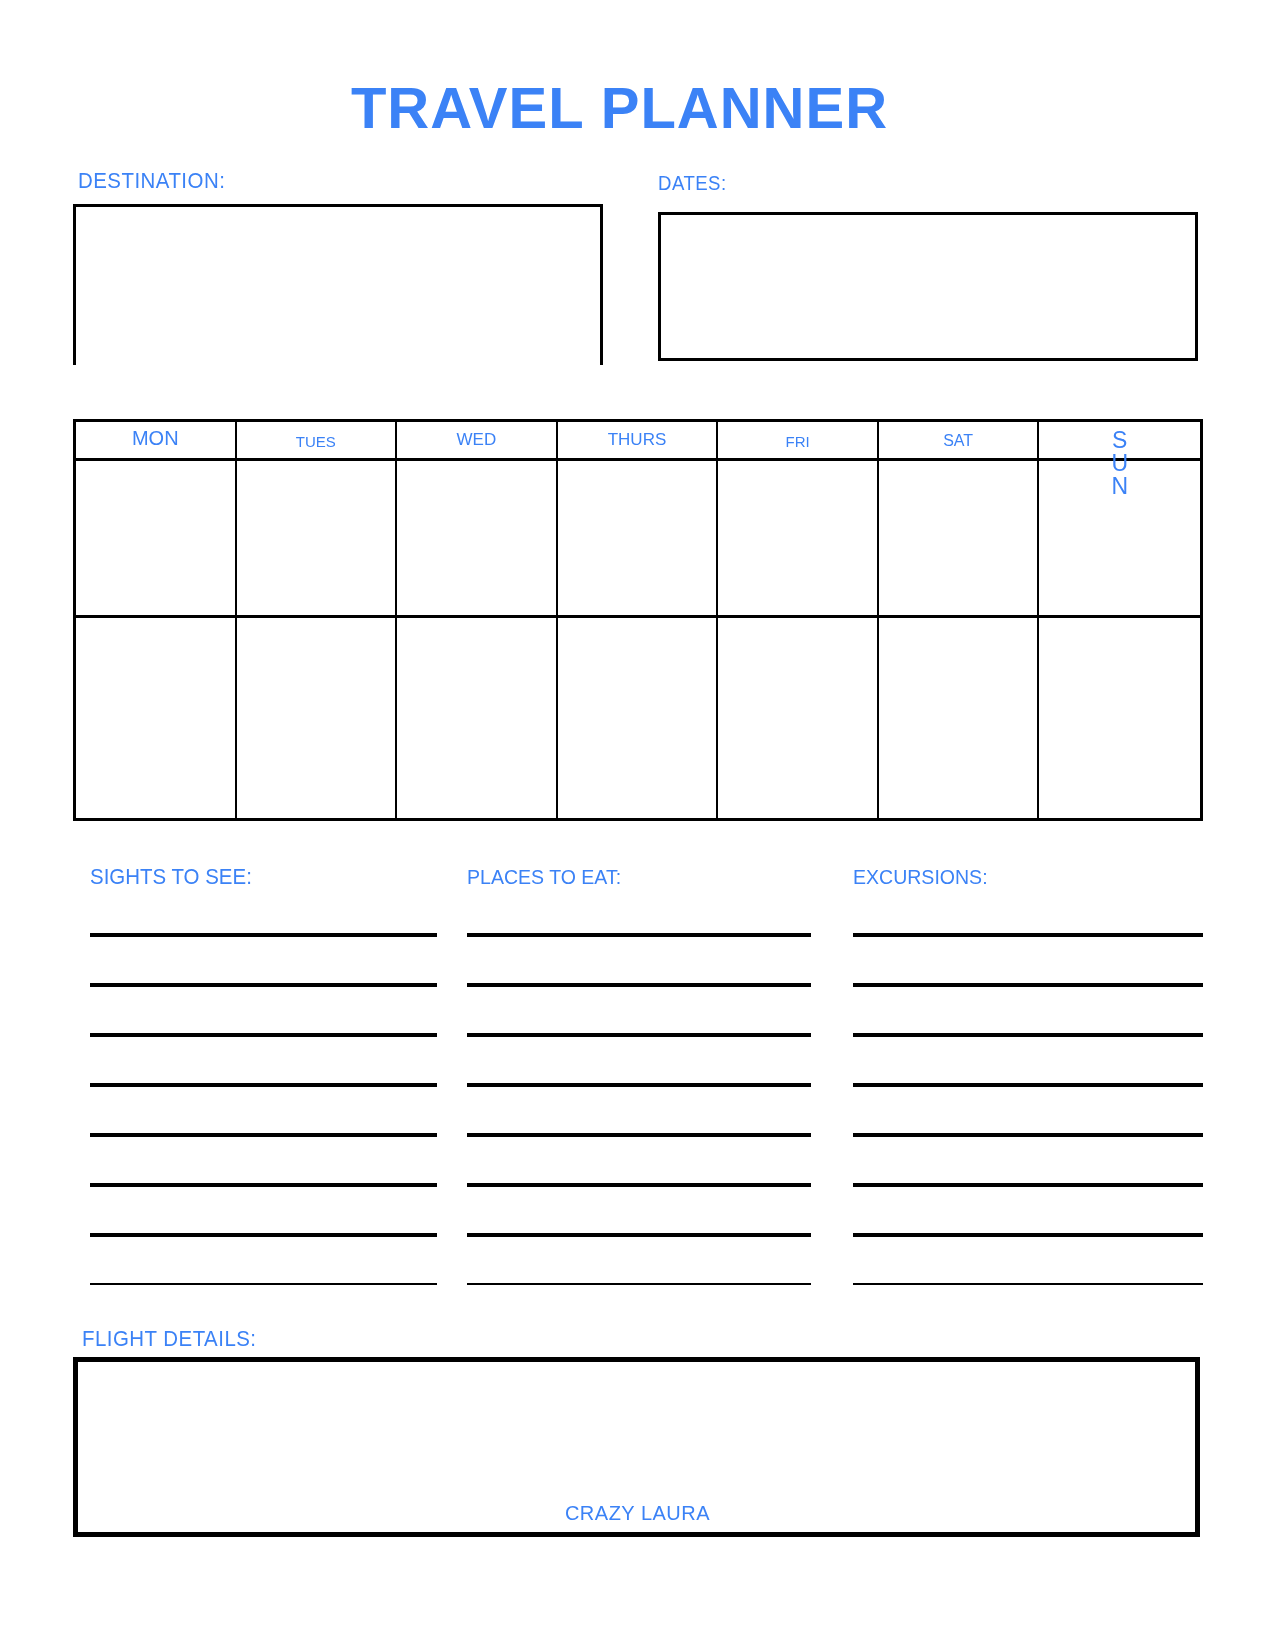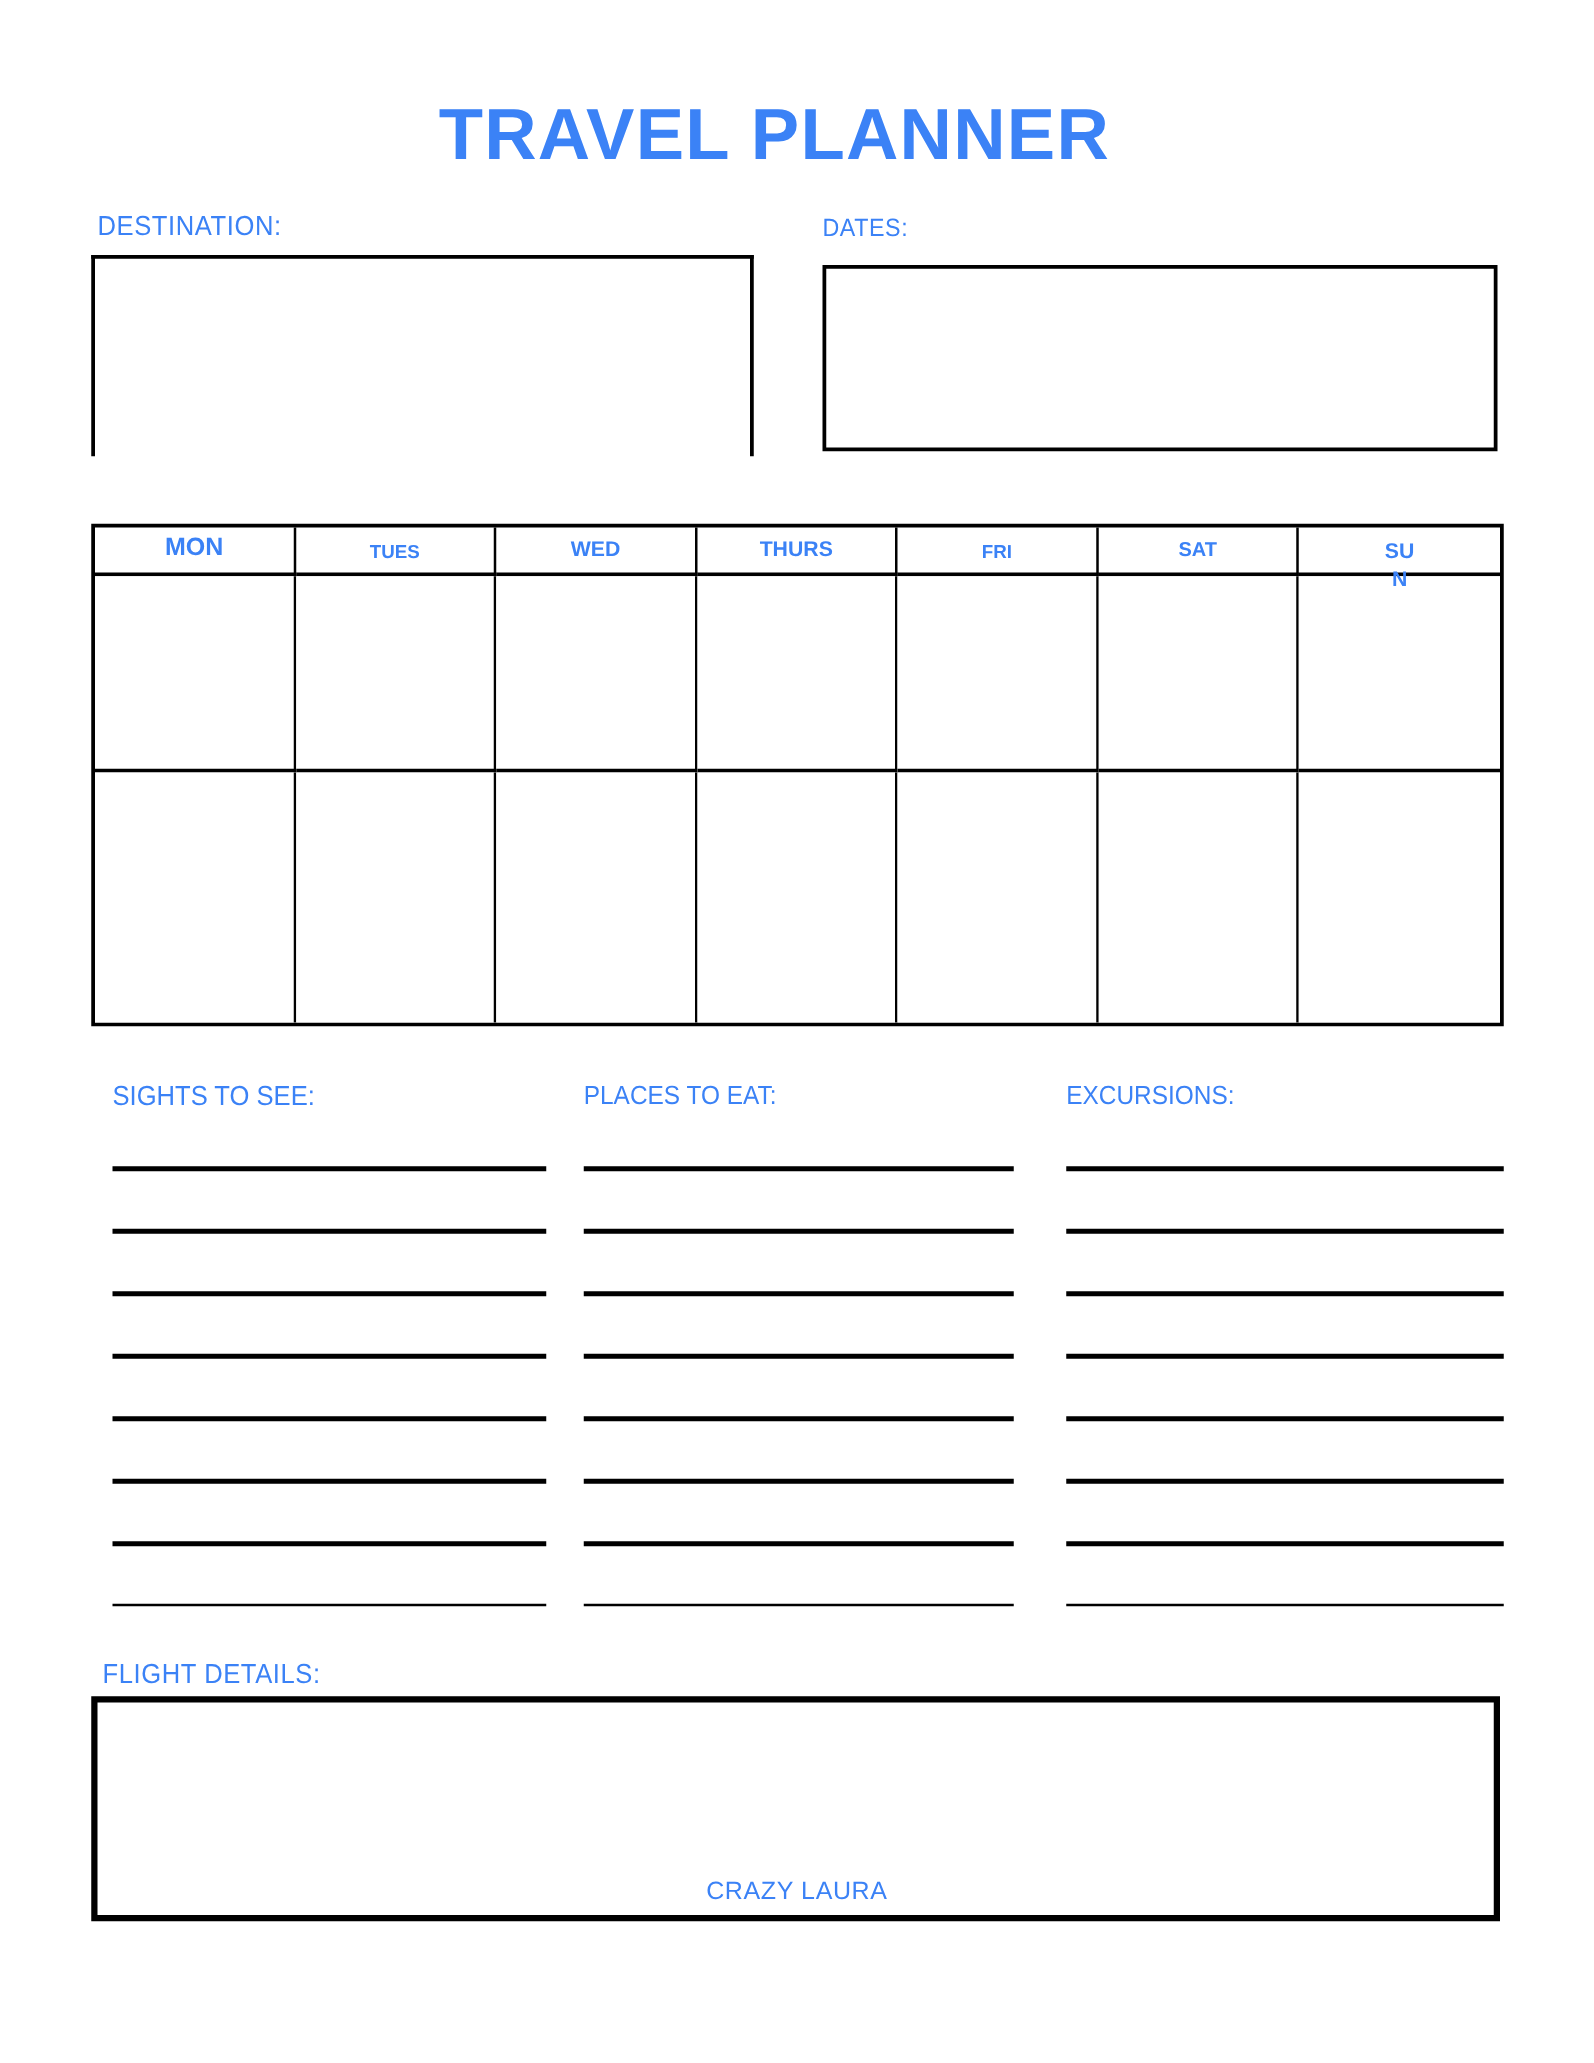--- a/index.html
+++ b/index.html
@@ -62,7 +62,7 @@
     font-size:16px;
     overflow:visible;
   }
-  .cal-head .day{display:block;padding-top:7px;line-height:22px;font-weight:bold;}
+  .cal-head .day{display:block;padding-top:7px;line-height:22px;}
   .cal-head:nth-child(1) .day{font-size:20px;padding-top:5px;}
   .cal-head:nth-child(2) .day{font-size:15px;padding-top:9px;text-align:center;}
   .cal-head:nth-child(3) .day{font-size:17px;}

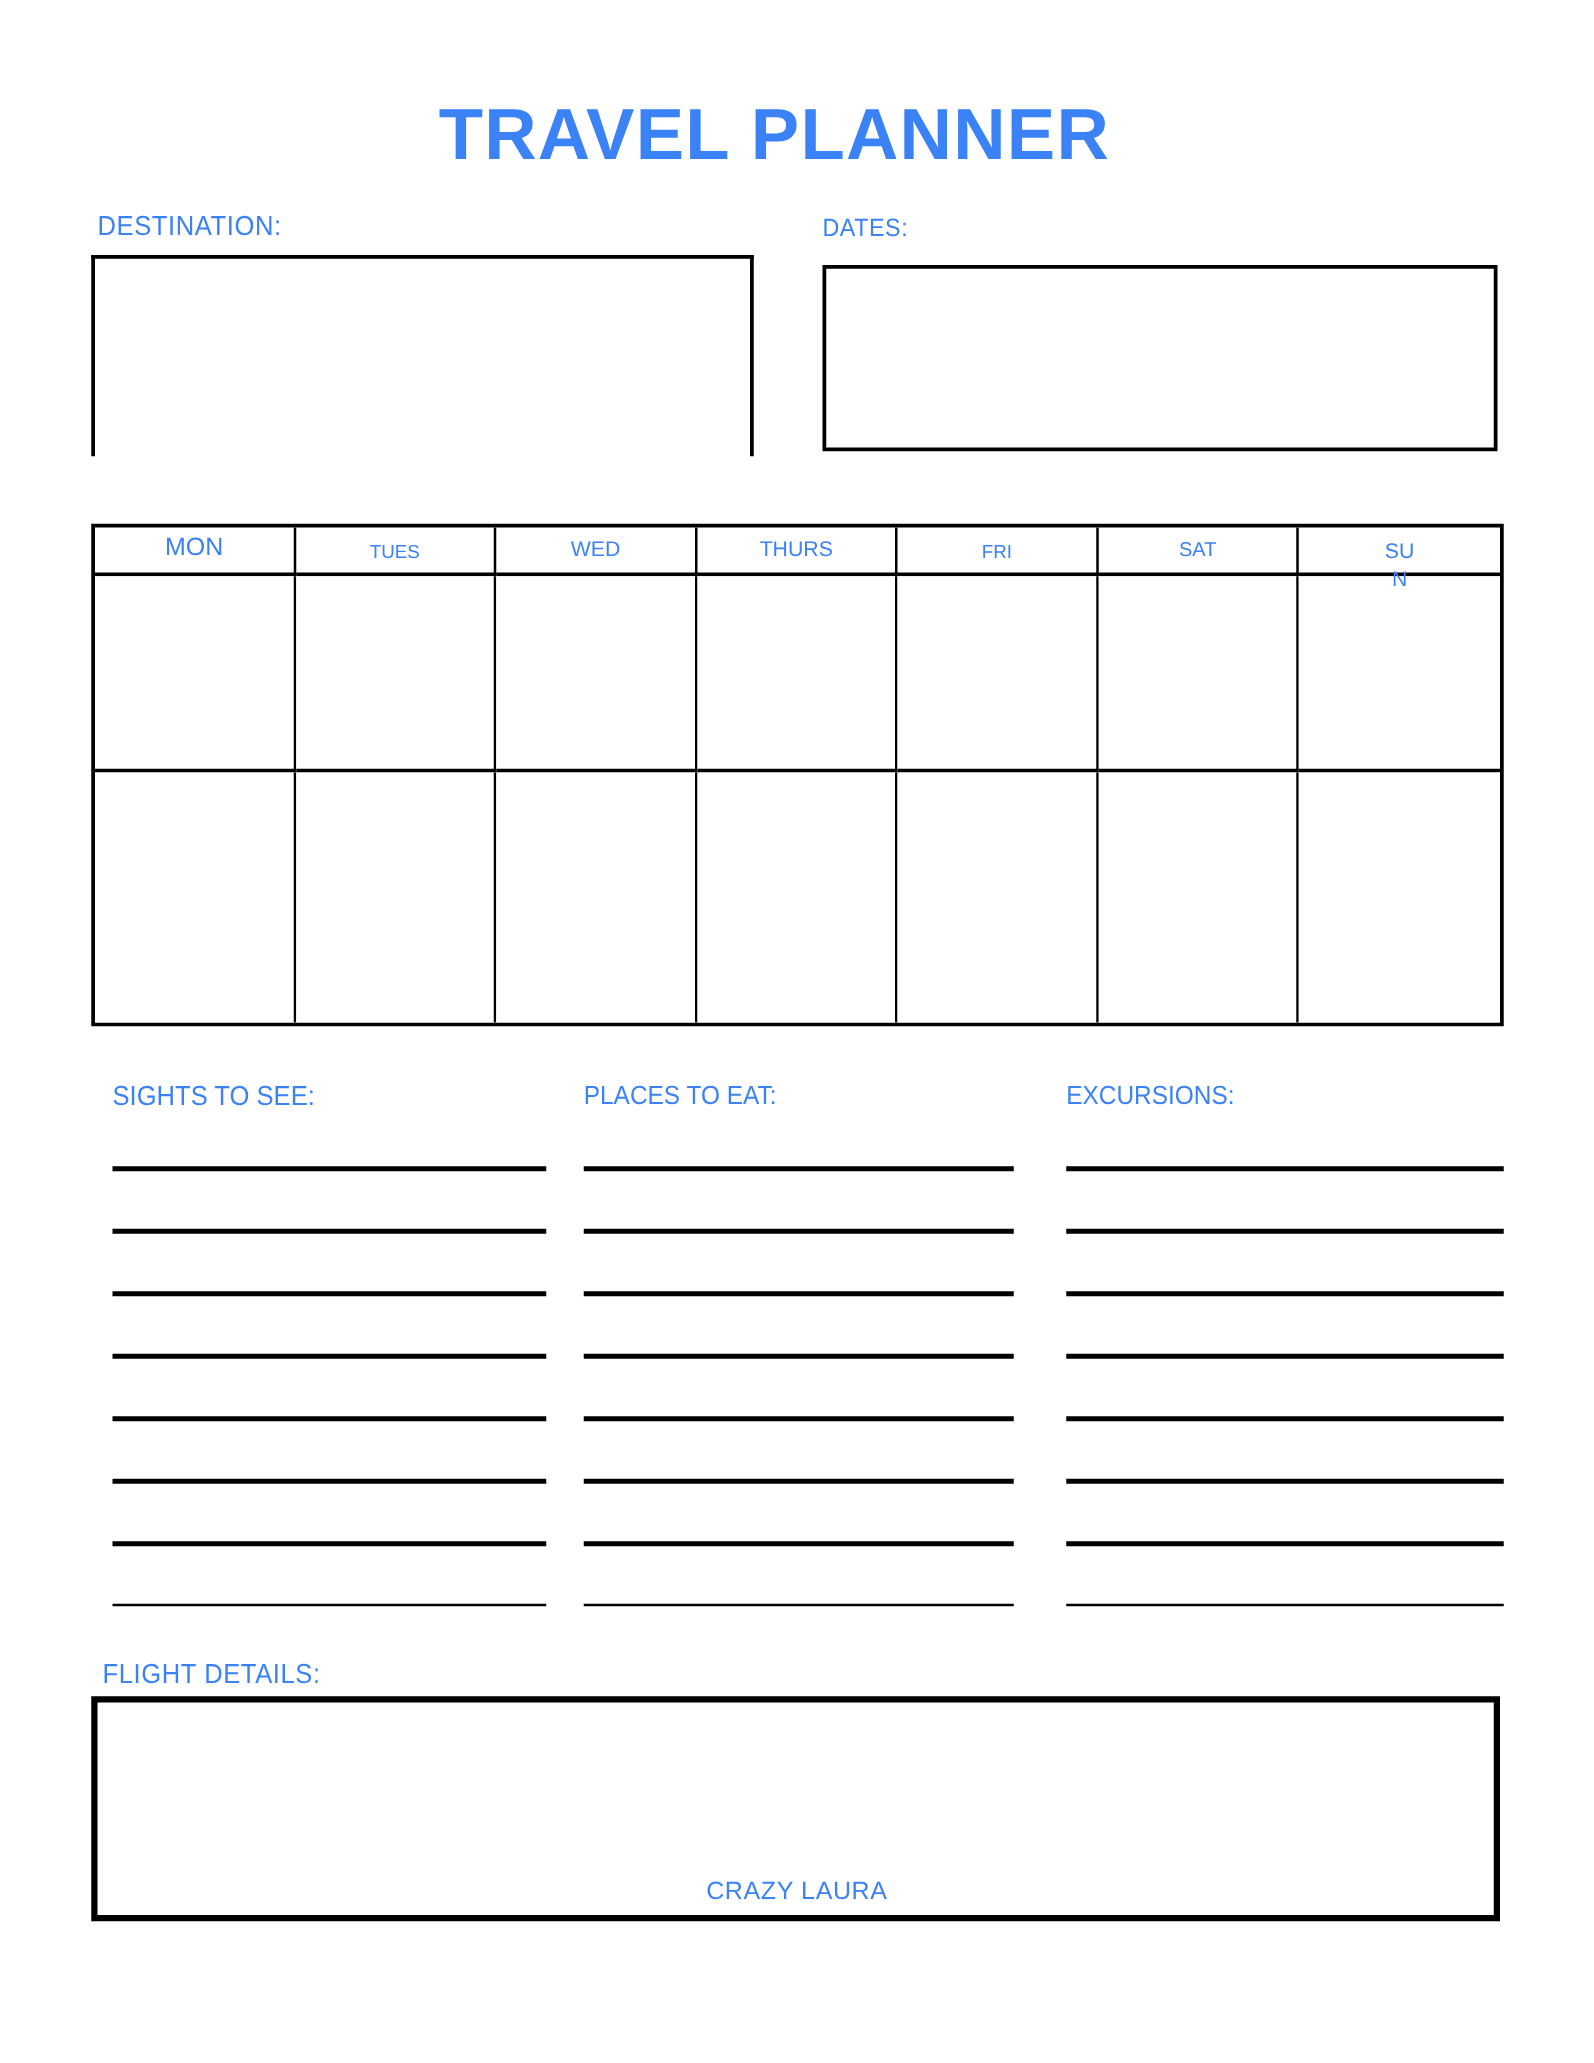--- a/index.html
+++ b/index.html
@@ -74,7 +74,7 @@
   .cal-head:nth-child(7) .day{
     width:28px;margin:0 auto;padding-top:6px;
     word-break:break-all;line-height:23px;
-    font-size:17px;position:relative;top:1px;
+    font-size:23px;position:relative;top:1px;
   }
   .cal-cell{
     box-sizing:border-box;

